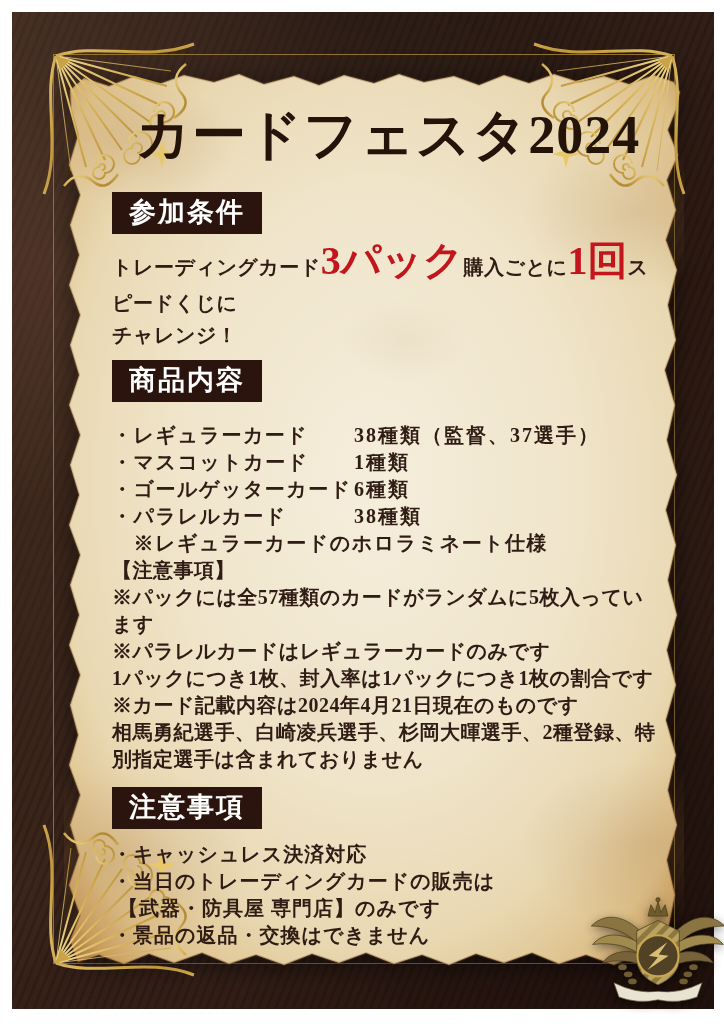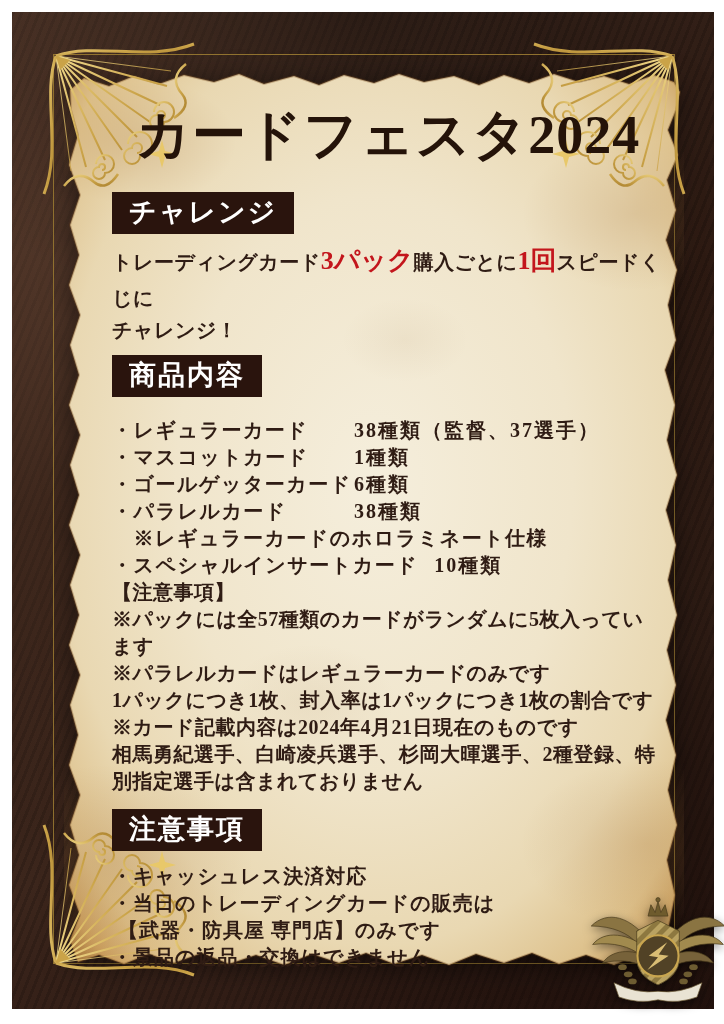--- a/index.html
+++ b/index.html
@@ -199,7 +199,7 @@
     <div class="title">カードフェスタ2024</div>
 
     <div class="band-row">
-      <span class="band">チャレンジ</span>
+      <span class="band">参加条件</span>
     </div>
 
     <div class="p1">

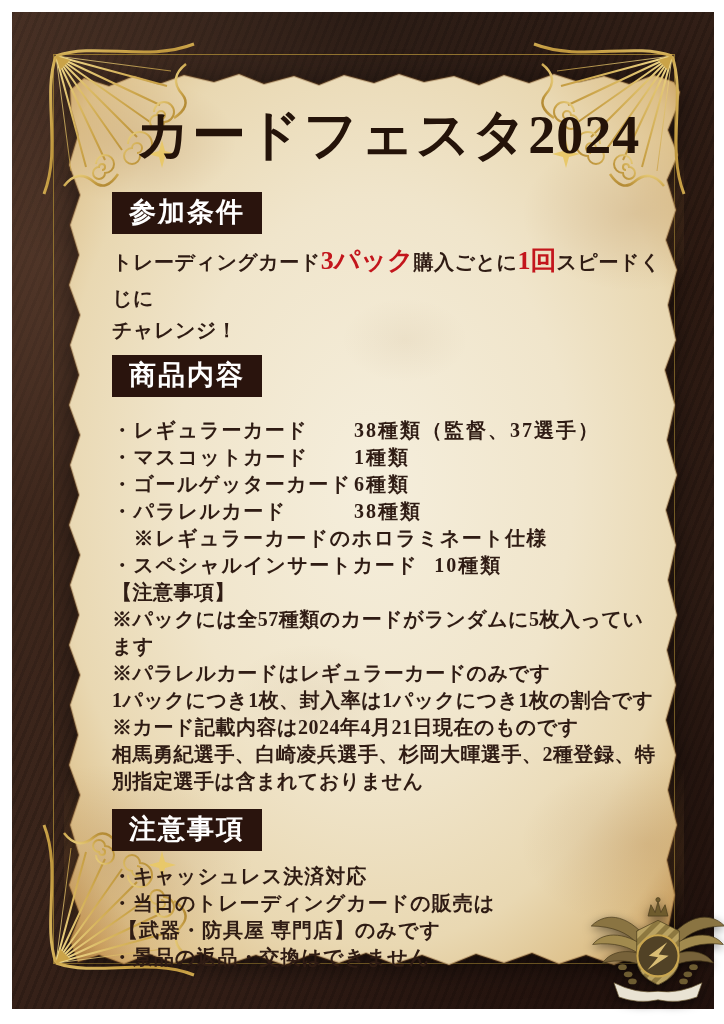--- a/index.html
+++ b/index.html
@@ -55,7 +55,7 @@
   }
   .band-row{margin:0 0 10px;}
   .p1{margin:10px 0 4px;}
-  .p1 .big-red{color:#c3161c;font-size:26px;line-height:34px;letter-spacing:0;}
+  .p1 .big-red{color:#c3161c;font-size:40px;line-height:34px;letter-spacing:0;}
   .p1-line1{line-height:36px;}
   .p1-line2{line-height:29px;}
   .p1-line3{line-height:31px;letter-spacing:1px;}

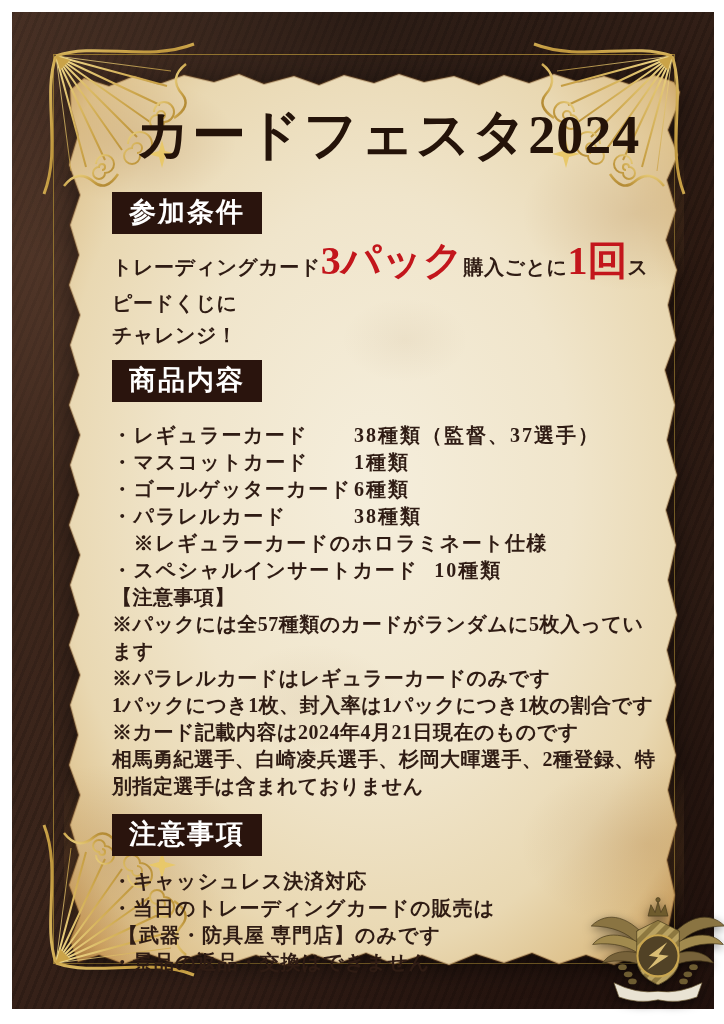--- a/index.html
+++ b/index.html
@@ -231,10 +231,6 @@
       <div class="prod-row full">
         <span class="prod-name">　※レギュラーカードのホロラミネート仕様</span>
       </div>
-      <div class="prod-row inline">
-        <span class="prod-name">・スペシャルインサートカード</span>
-        <span class="prod-count">10種類</span>
-      </div>
     </div>
 
     <div class="notes">

